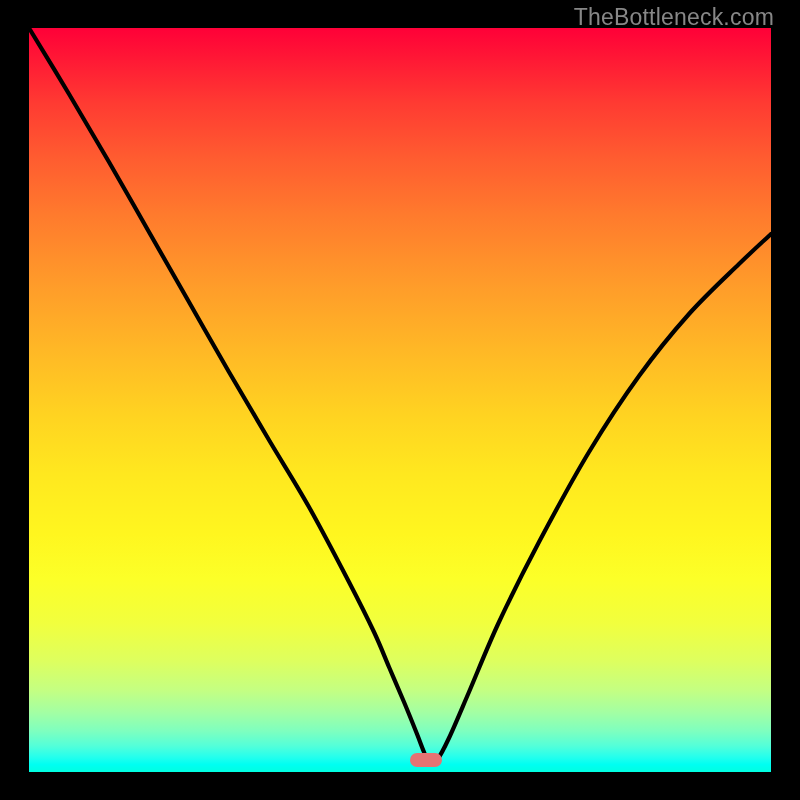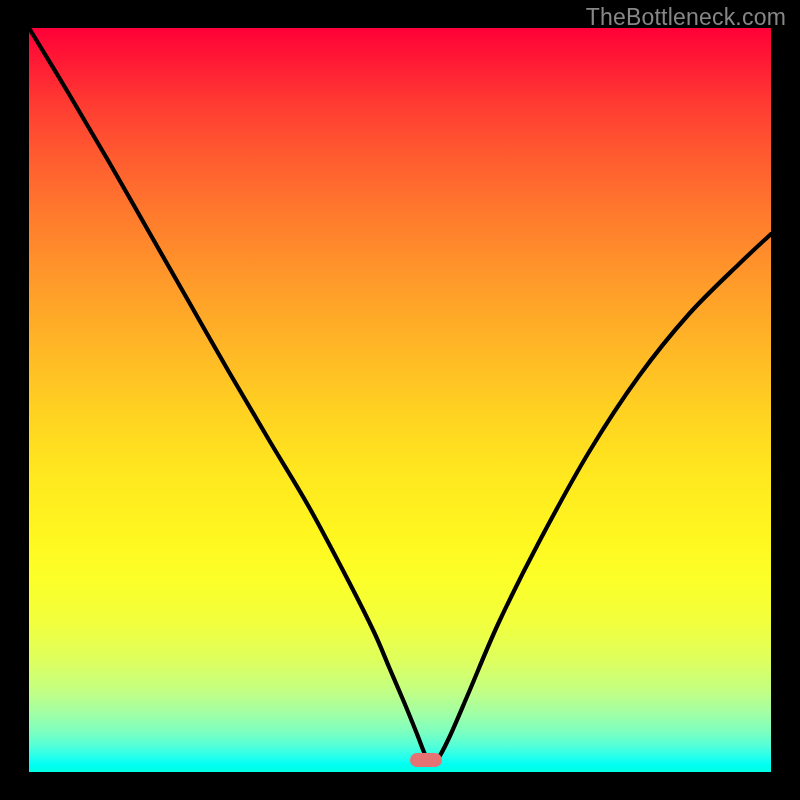--- a/index.html
+++ b/index.html
@@ -59,7 +59,7 @@
   .watermark {
     position: absolute;
     top: 4px;
-    right: 14px;
+    right: 26px;
     font-family: Arial, Helvetica, sans-serif;
     font-size: 23px;
     color: #878787;

